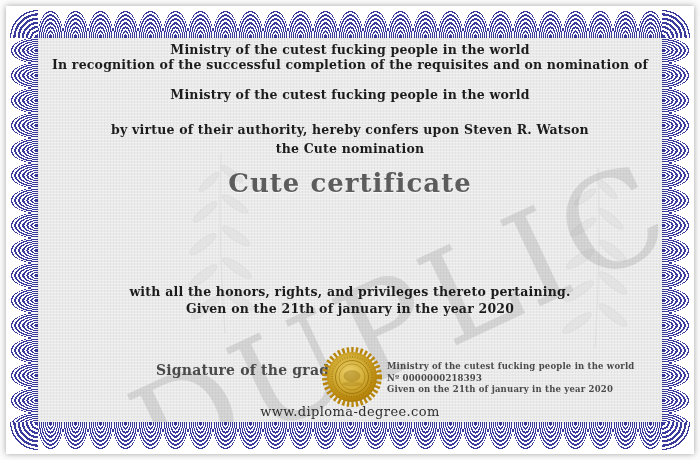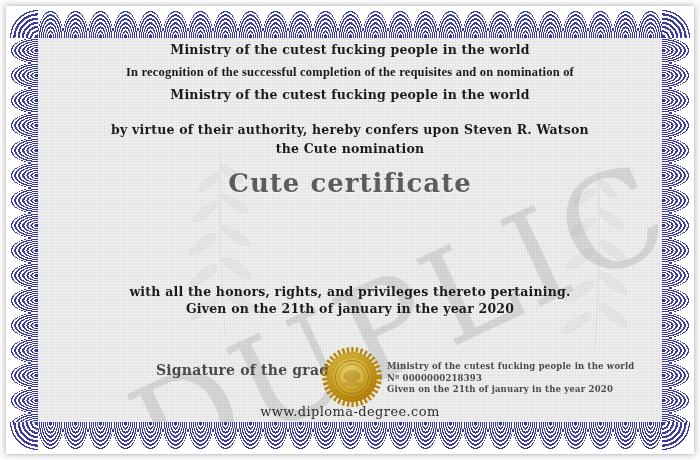--- a/index.html
+++ b/index.html
@@ -100,7 +100,7 @@
   .line{position:absolute;left:0;right:0;text-align:center;color:#1c1c1c;
     font-weight:bold;font-size:12.5px;letter-spacing:.2px;z-index:2;}
   .l1{top:4px;}
-  .l2{top:27px;font-family:Liberation Serif, serif;}
+  .l2{top:19px;}
   .l3{top:49px;}
   .l4{top:67px;}
   .l5{top:84px;}

